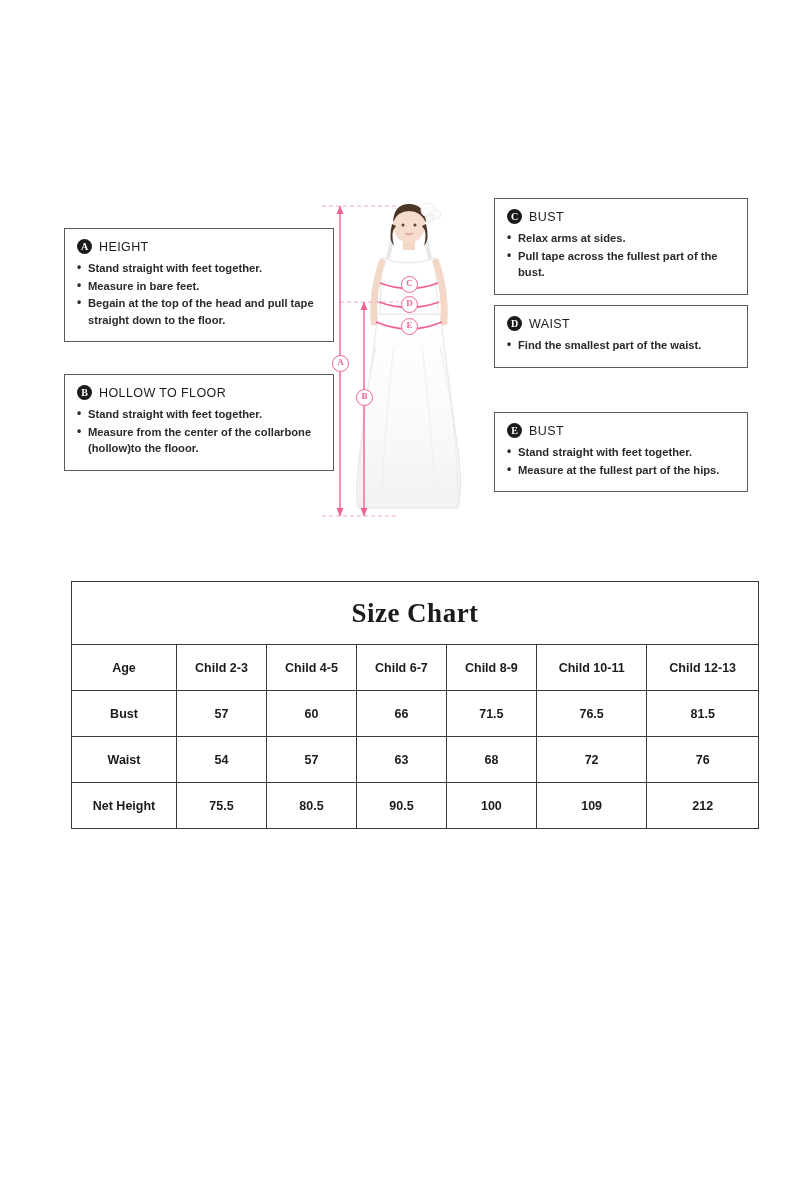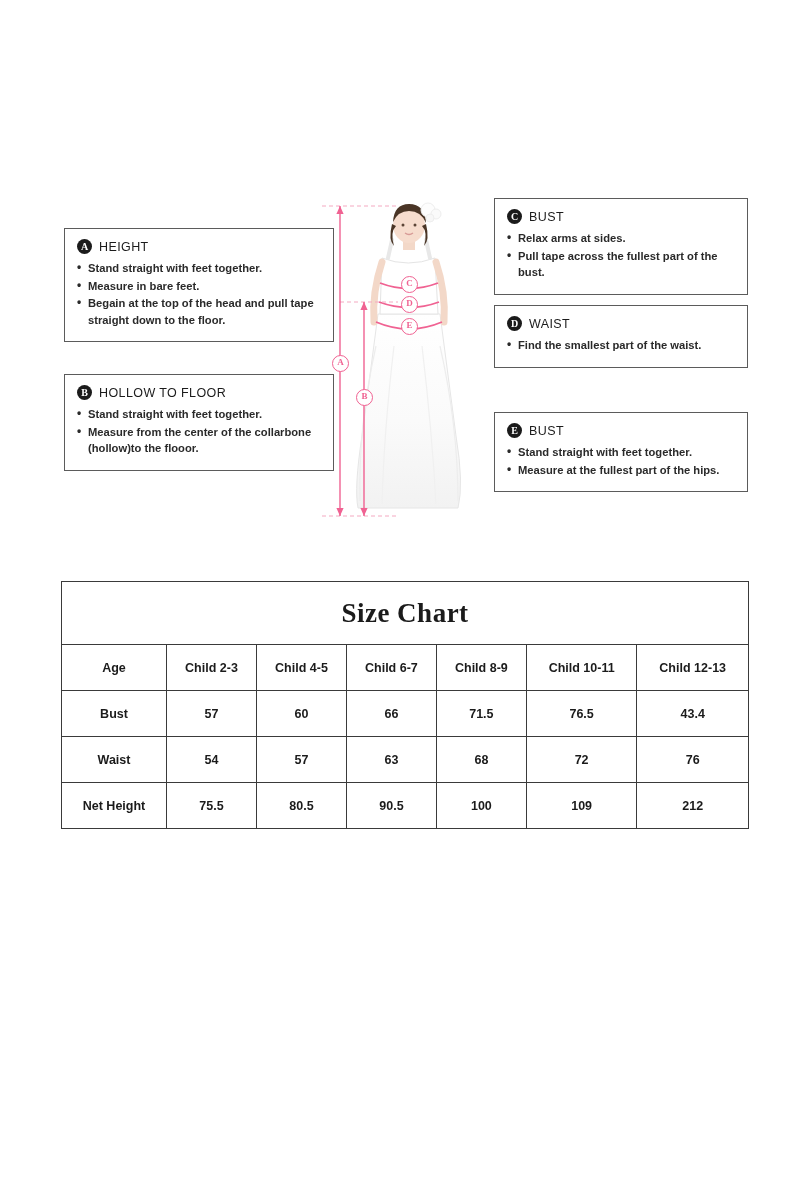--- a/index.html
+++ b/index.html
@@ -122,7 +122,7 @@
   
   .chart {
     position: absolute;
-    left: 61px;
+    left: 71px;
     top: 581px;
     width: 688px;
     border: 1px solid #3a3a3a;

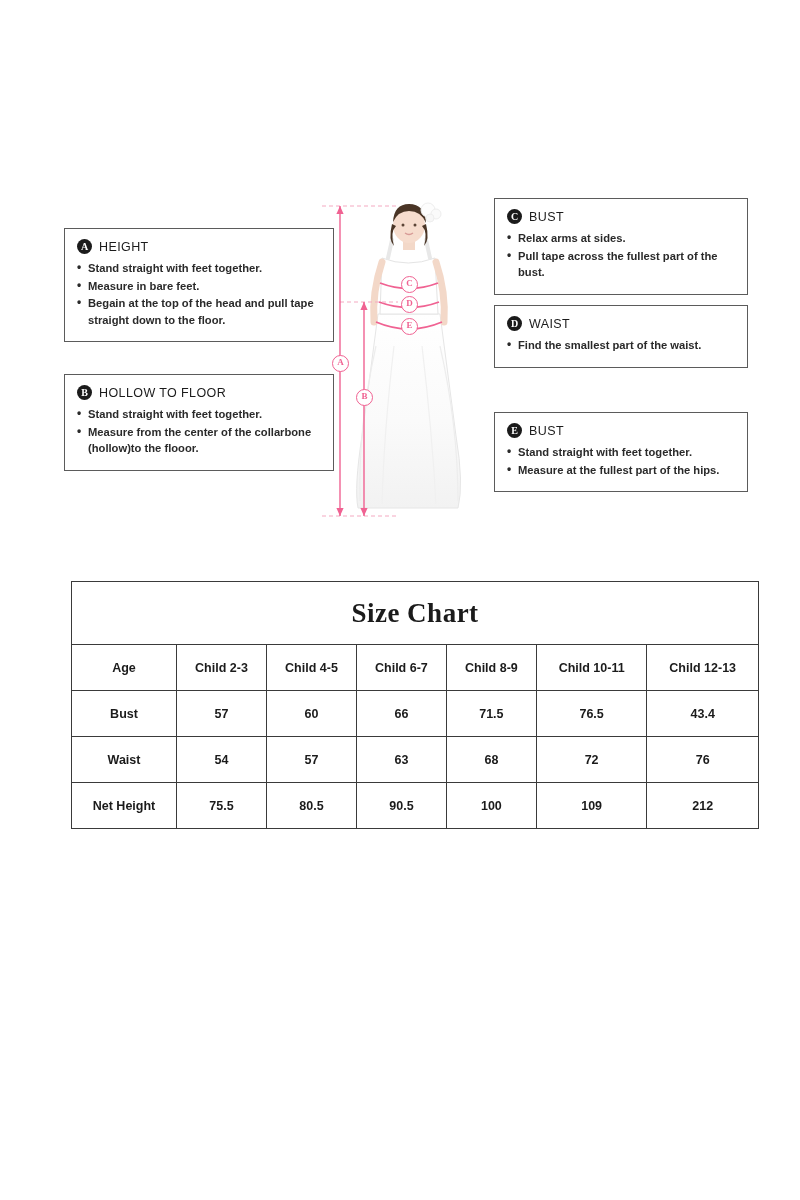--- a/index.html
+++ b/index.html
@@ -304,7 +304,7 @@
       <td>66</td>
       <td>71.5</td>
       <td>76.5</td>
-      <td>43.4</td>
+      <td>81.5</td>
     </tr>
     <tr>
       <td class="rowhead">Waist</td>

